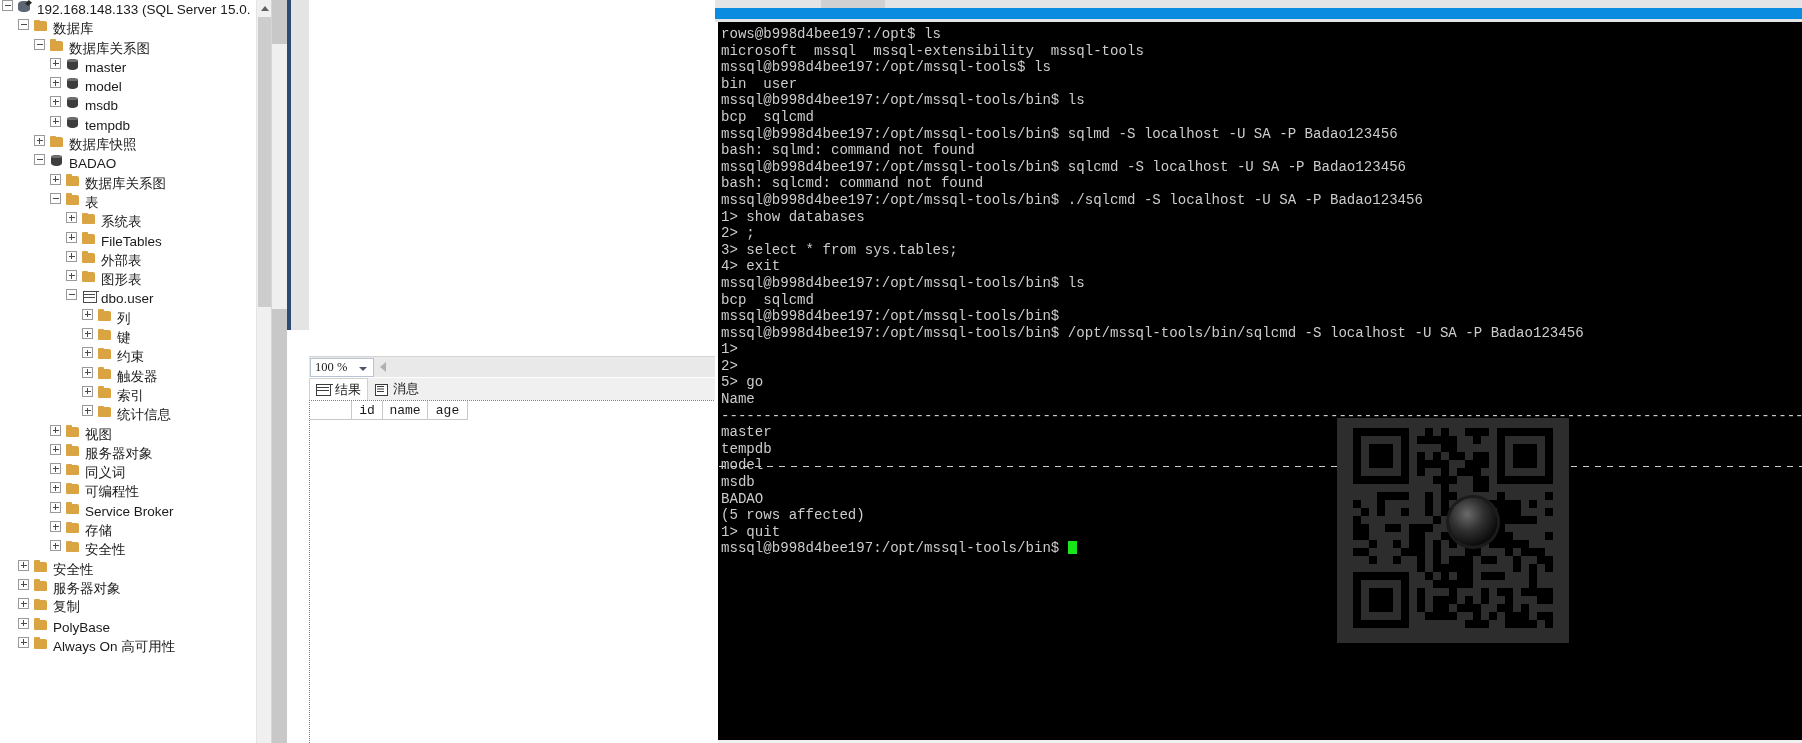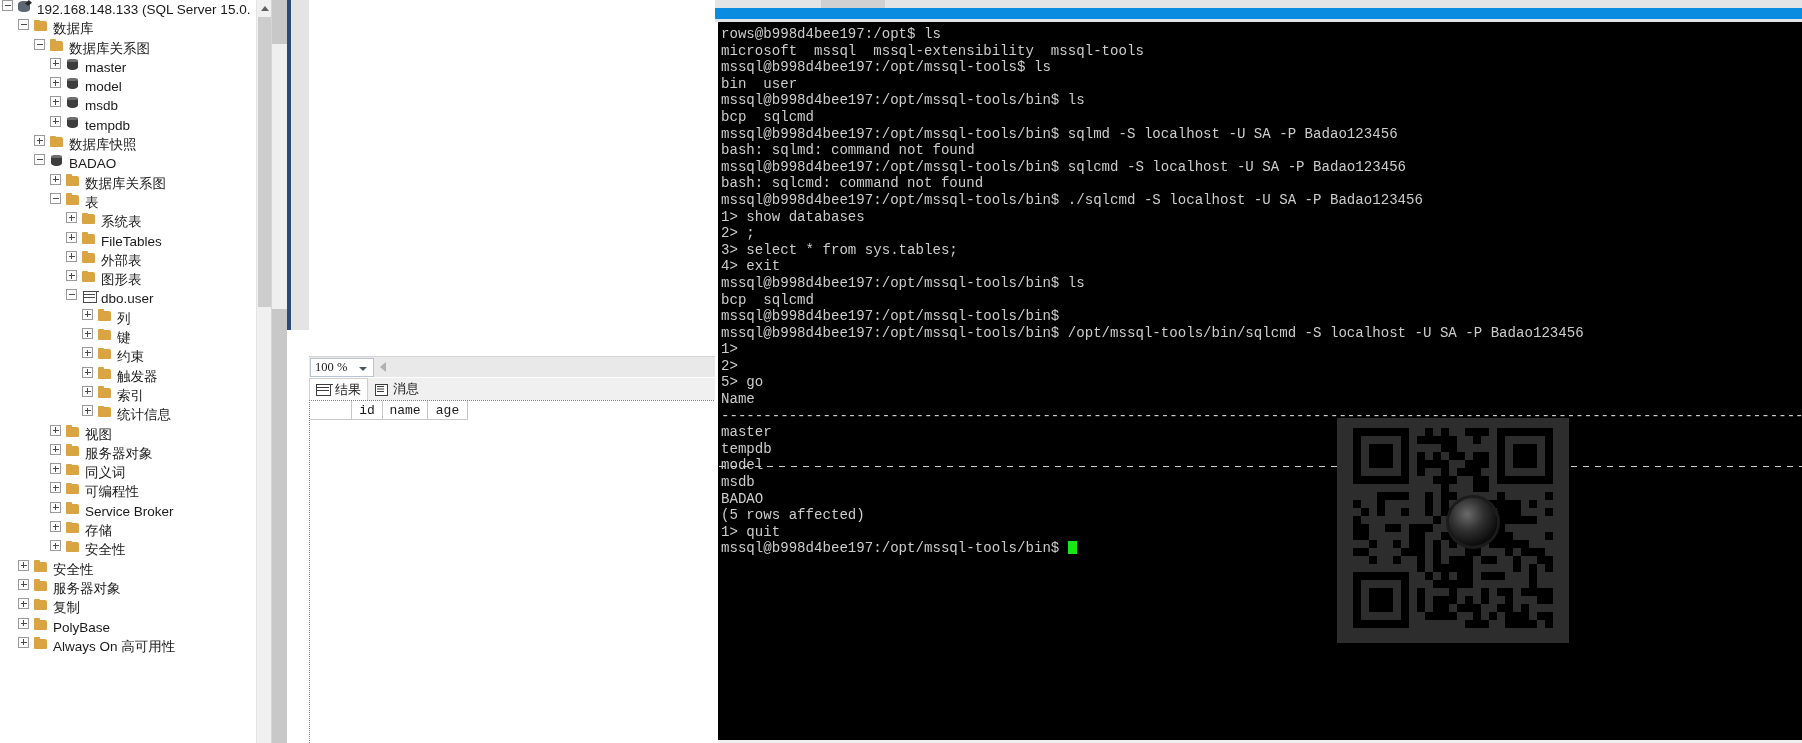--- a/index.html
+++ b/index.html
@@ -515,7 +515,7 @@
           <span class="ico folder"></span>
           <span class="tree-label">服务器对象</span>
         </div>
-        <div class="tree-row" style="padding-left: 18px;">
+        <div class="tree-row" style="padding-left: 18px; font-family: Liberation Mono, monospace;">
           <span class="tw box plus"></span>
           <span class="ico folder"></span>
           <span class="tree-label">复制</span>

